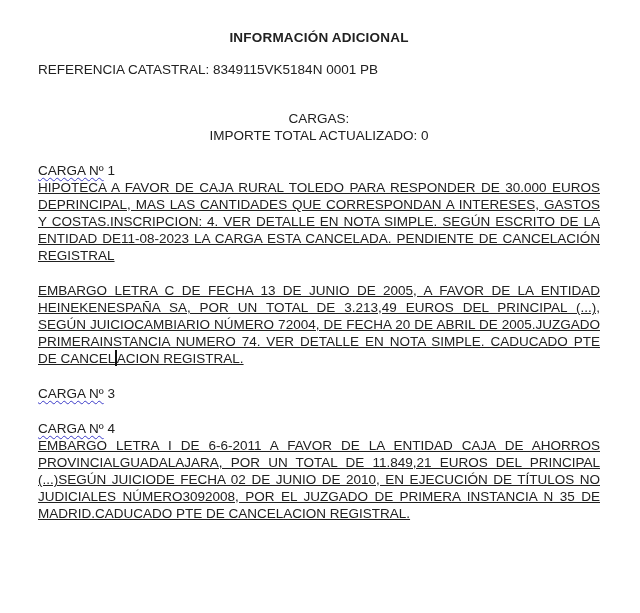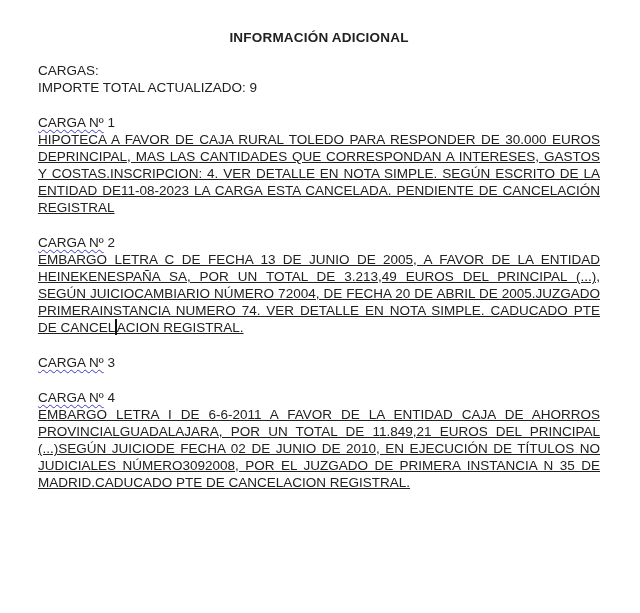--- a/index.html
+++ b/index.html
@@ -59,6 +59,7 @@
 
   <div class="doc-title">INFORMACIÓN ADICIONAL</div>
 
+  <p class="line">REFERENCIA CATASTRAL: 8349115VK5184N 0001 PB</p>
 
   <div class="summary-group">
     <p class="line">CARGAS:</p>

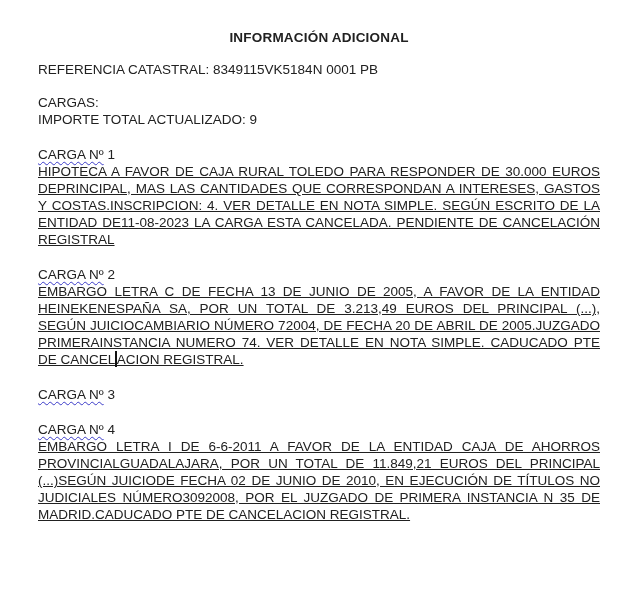--- a/index.html
+++ b/index.html
@@ -28,7 +28,7 @@
       margin-bottom: 15px;
     }
     .line { margin: 0; }
-    .summary-group { margin-top: 16px; }
+    .summary-group { margin-top: 32px; text-align: center; }
     .carga-section { margin-top: 18px; }
     .carga-heading { margin-bottom: 0; }
     .squiggle {

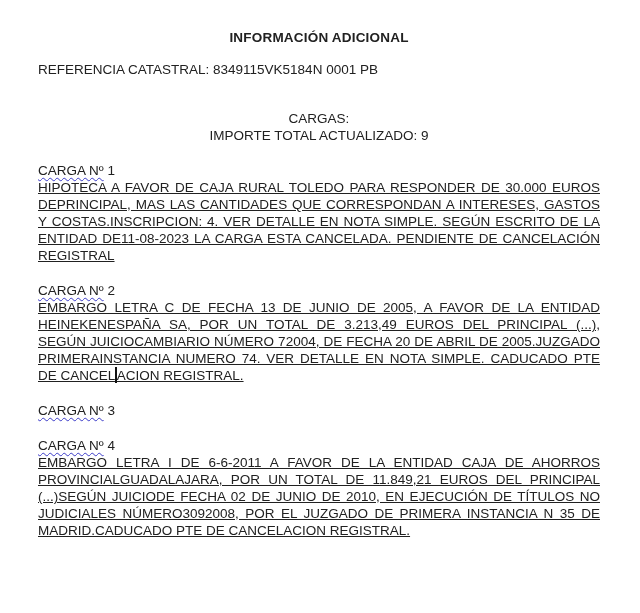--- a/index.html
+++ b/index.html
@@ -63,7 +63,7 @@
 
   <div class="summary-group">
     <p class="line">CARGAS:</p>
-    <p class="line">IMPORTE TOTAL ACTUALIZADO: 9</p>
+    <p class="line">IMPORTE TOTAL ACTUALIZADO: 0</p>
   </div>
 
   <section class="carga-section">

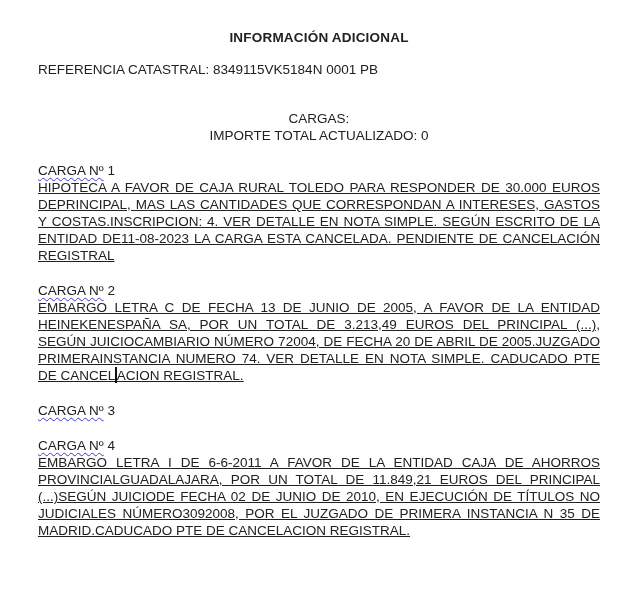--- a/index.html
+++ b/index.html
@@ -72,7 +72,6 @@
   </section>
 
   <section class="carga-section">
-    <div class="carga-heading"><span class="squiggle">CARGA Nº</span> <span>2</span></div>
     <p class="carga-body"><span>EMBARGO LETRA C DE FECHA 13 DE JUNIO DE 2005, A FAVOR DE LA ENTIDAD HEINEKENESPAÑA SA, POR UN TOTAL DE 3.213,49 EUROS DEL PRINCIPAL (...), SEGÚN JUICIOCAMBIARIO NÚMERO 72004, DE FECHA 20 DE ABRIL DE 2005.JUZGADO PRIMERAINSTANCIA NUMERO 74. VER DETALLE EN NOTA SIMPLE. CADUCADO PTE DE CANCEL</span><span class="caret"></span><span>ACION REGISTRAL.</span></p>
   </section>
 

